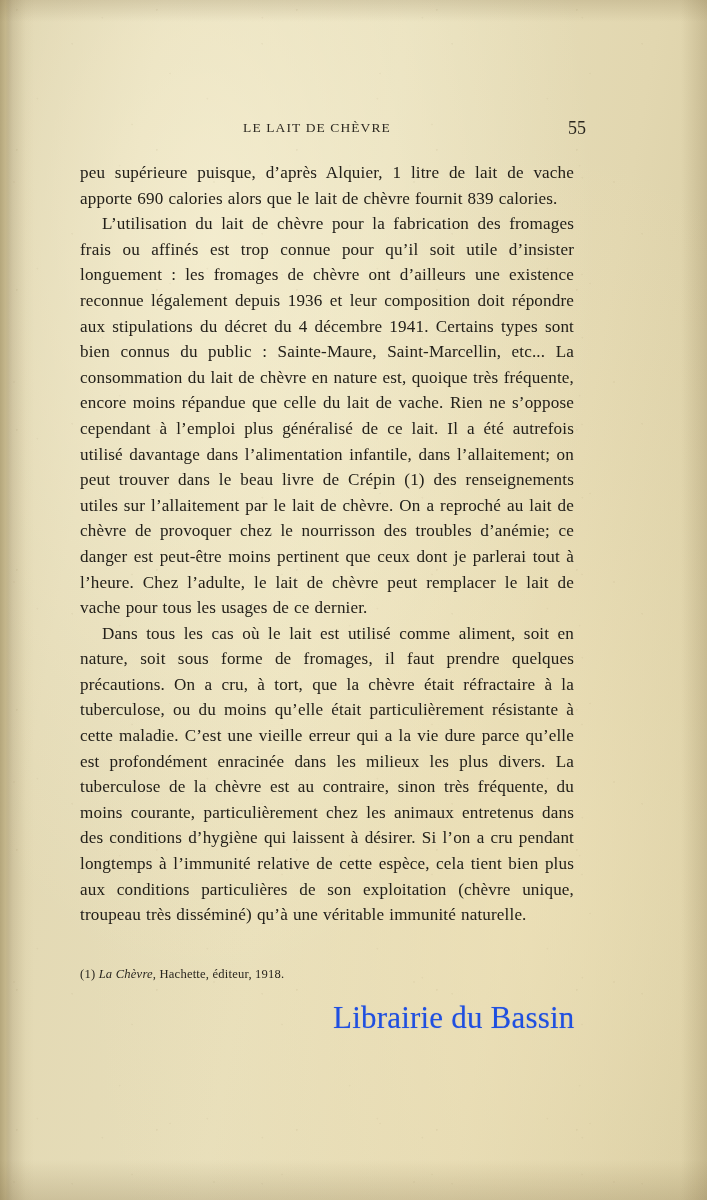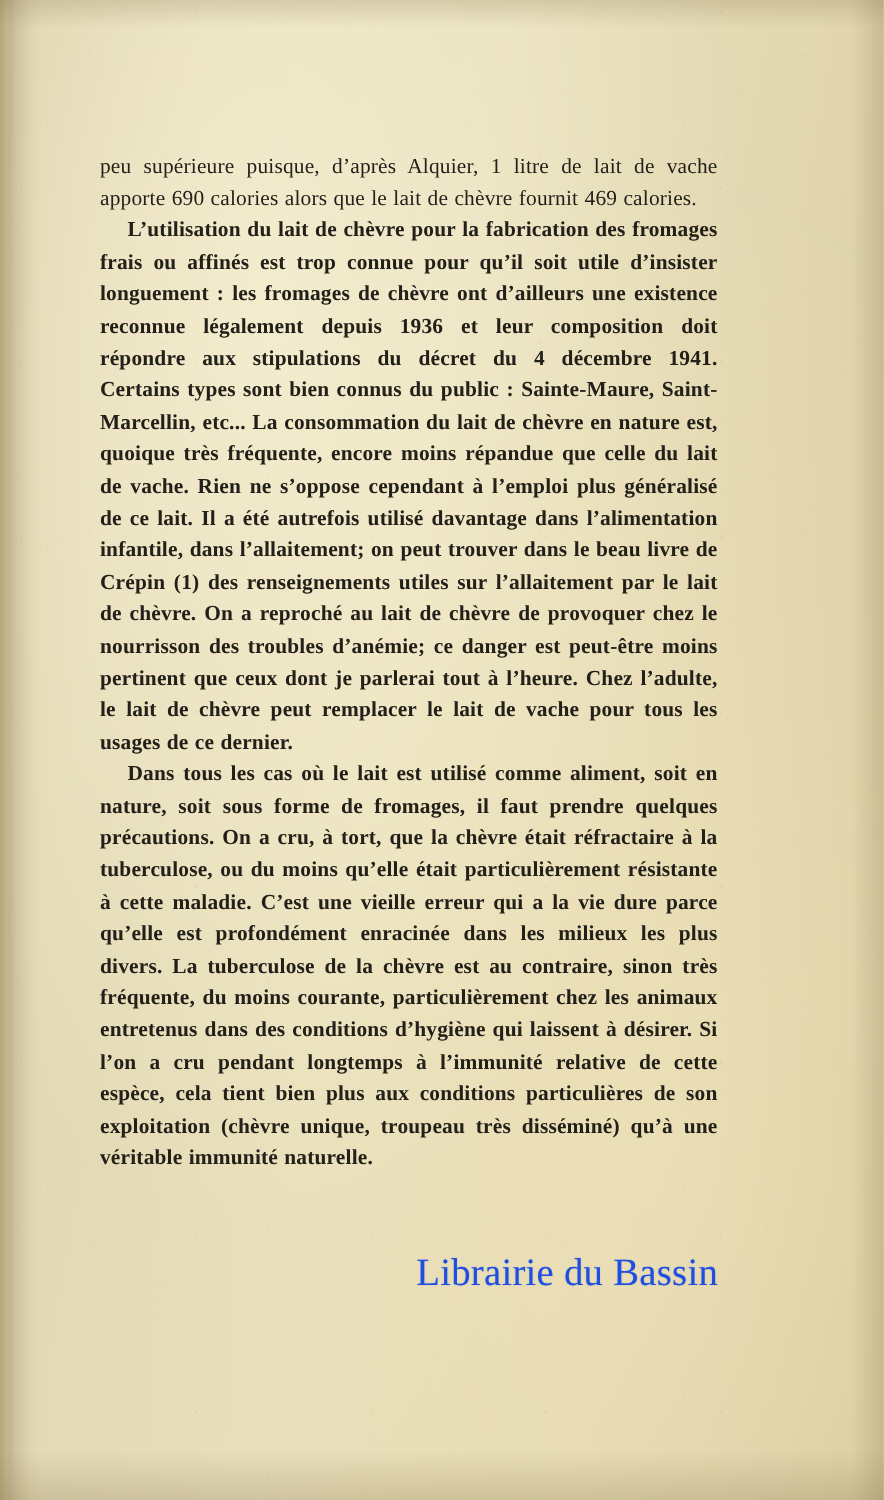--- a/index.html
+++ b/index.html
@@ -163,6 +163,10 @@
 
   <div class="content">
 
+    <div class="running-head">
+      <div class="running-title">LE LAIT DE CHÈVRE</div>
+      <div class="folio">55</div>
+    </div>
 
     <div class="body-text">
       <p>peu supérieure puisque, d’après Alquier, 1 litre de lait de vache apporte 690 calories alors que le lait de chèvre fournit 469 calories.</p>

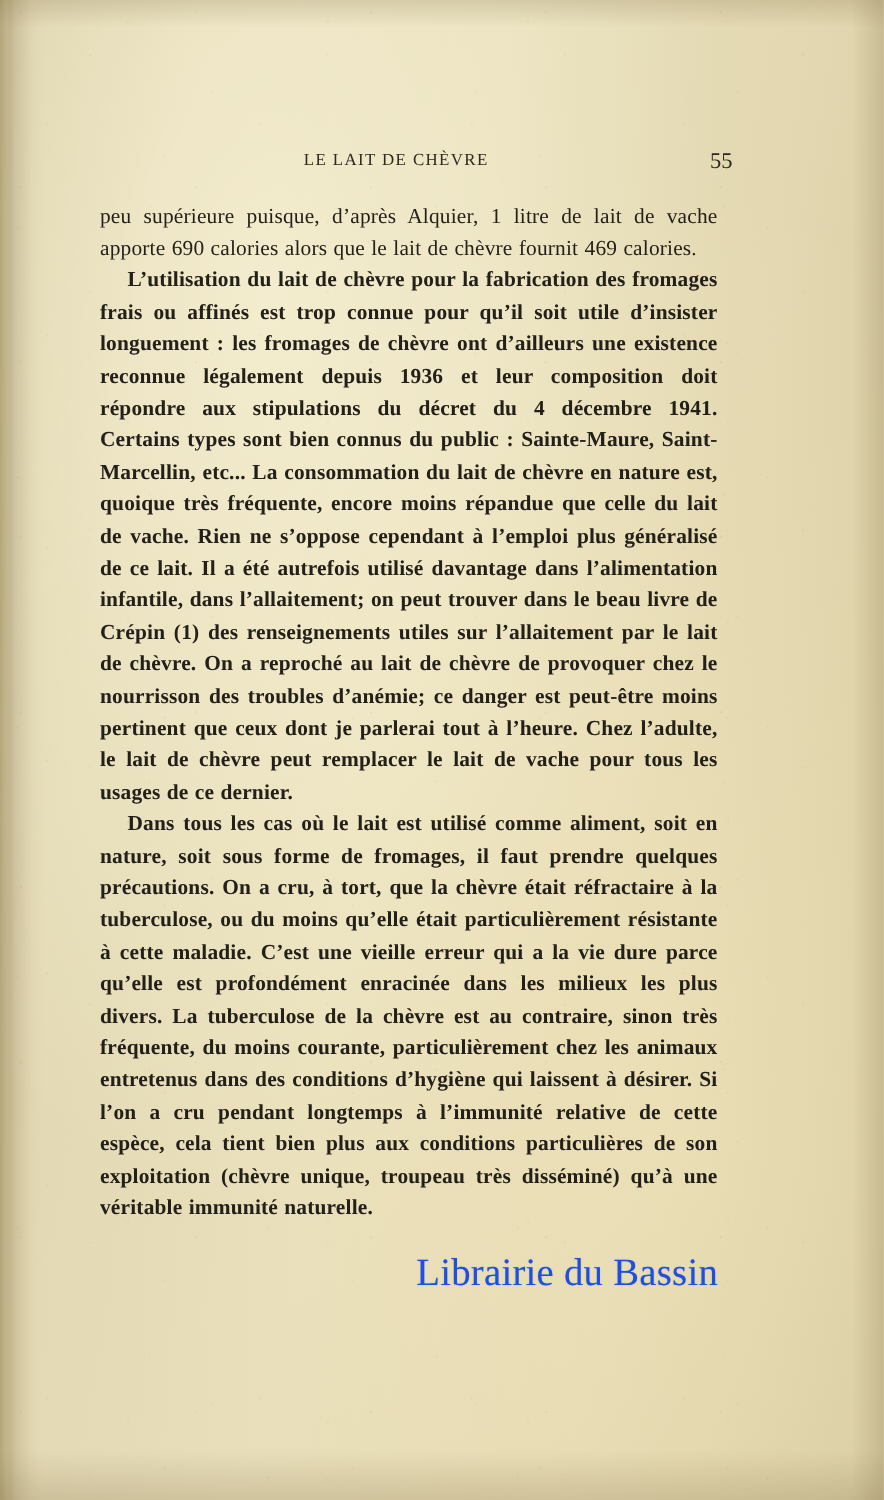--- a/index.html
+++ b/index.html
@@ -169,7 +169,7 @@
     </div>
 
     <div class="body-text">
-      <p>peu supérieure puisque, d’après Alquier, 1 litre de lait de vache apporte 690 calories alors que le lait de chèvre fournit 469 calories.</p>
+      <p>peu supérieure puisque, d’après Alquier, 1 litre de lait de vache apporte 690 calories alors que le lait de chèvre fournit 839 calories.</p>
       <p class="indent">L’utilisation du lait de chèvre pour la fabrication des fromages frais ou affinés est trop connue pour qu’il soit utile d’insister longuement : les fromages de chèvre ont d’ailleurs une existence reconnue légalement depuis 1936 et leur composition doit répondre aux stipulations du décret du 4 décembre 1941. Certains types sont bien connus du public : Sainte-Maure, Saint-Marcellin, etc... La consommation du lait de chèvre en nature est, quoique très fréquente, encore moins répandue que celle du lait de vache. Rien ne s’oppose cependant à l’emploi plus généralisé de ce lait. Il a été autrefois utilisé davantage dans l’alimentation infantile, dans l’allaitement; on peut trouver dans le beau livre de Crépin (1) des renseignements utiles sur l’allaitement par le lait de chèvre. On a reproché au lait de chèvre de provoquer chez le nourrisson des troubles d’anémie; ce danger est peut-être moins pertinent que ceux dont je parlerai tout à l’heure. Chez l’adulte, le lait de chèvre peut remplacer le lait de vache pour tous les usages de ce dernier.</p>
       <p class="indent">Dans tous les cas où le lait est utilisé comme aliment, soit en nature, soit sous forme de fromages, il faut prendre quelques précautions. On a cru, à tort, que la chèvre était réfractaire à la tuberculose, ou du moins qu’elle était particulièrement résistante à cette maladie. C’est une vieille erreur qui a la vie dure parce qu’elle est profondément enracinée dans les milieux les plus divers. La tuberculose de la chèvre est au contraire, sinon très fréquente, du moins courante, particulièrement chez les animaux entretenus dans des conditions d’hygiène qui laissent à désirer. Si l’on a cru pendant longtemps à l’immunité relative de cette espèce, cela tient bien plus aux conditions particulières de son exploitation (chèvre unique, troupeau très disséminé) qu’à une véritable immunité naturelle.</p>
     </div>

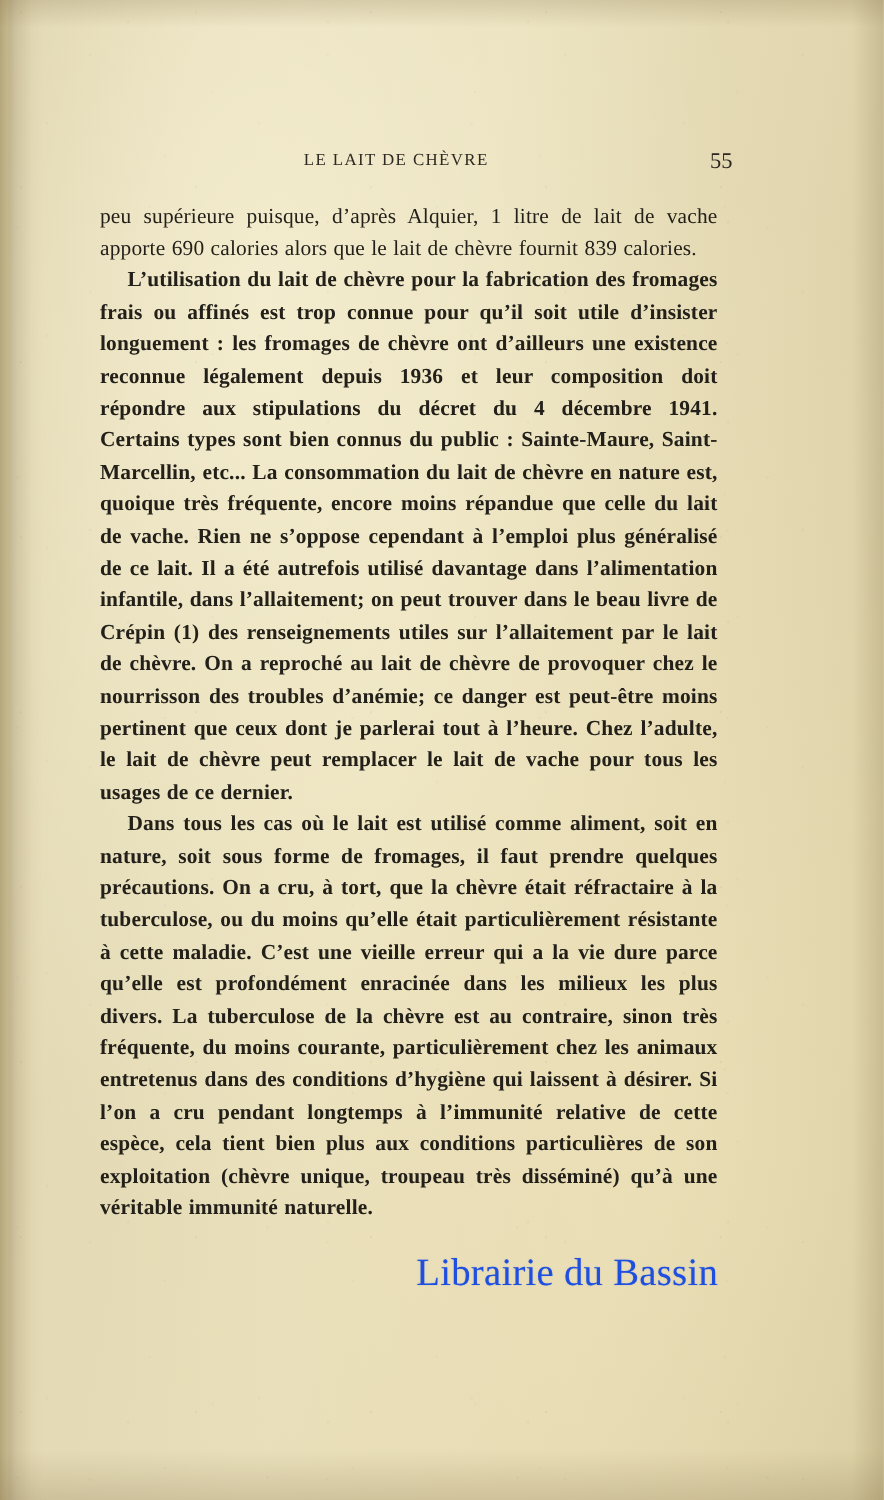--- a/index.html
+++ b/index.html
@@ -121,7 +121,6 @@
   }
   .body-text p.indent {
     text-indent: 22px;
-    font-weight: bold;
   }
   .body-text p + p {
     margin-top: 0;

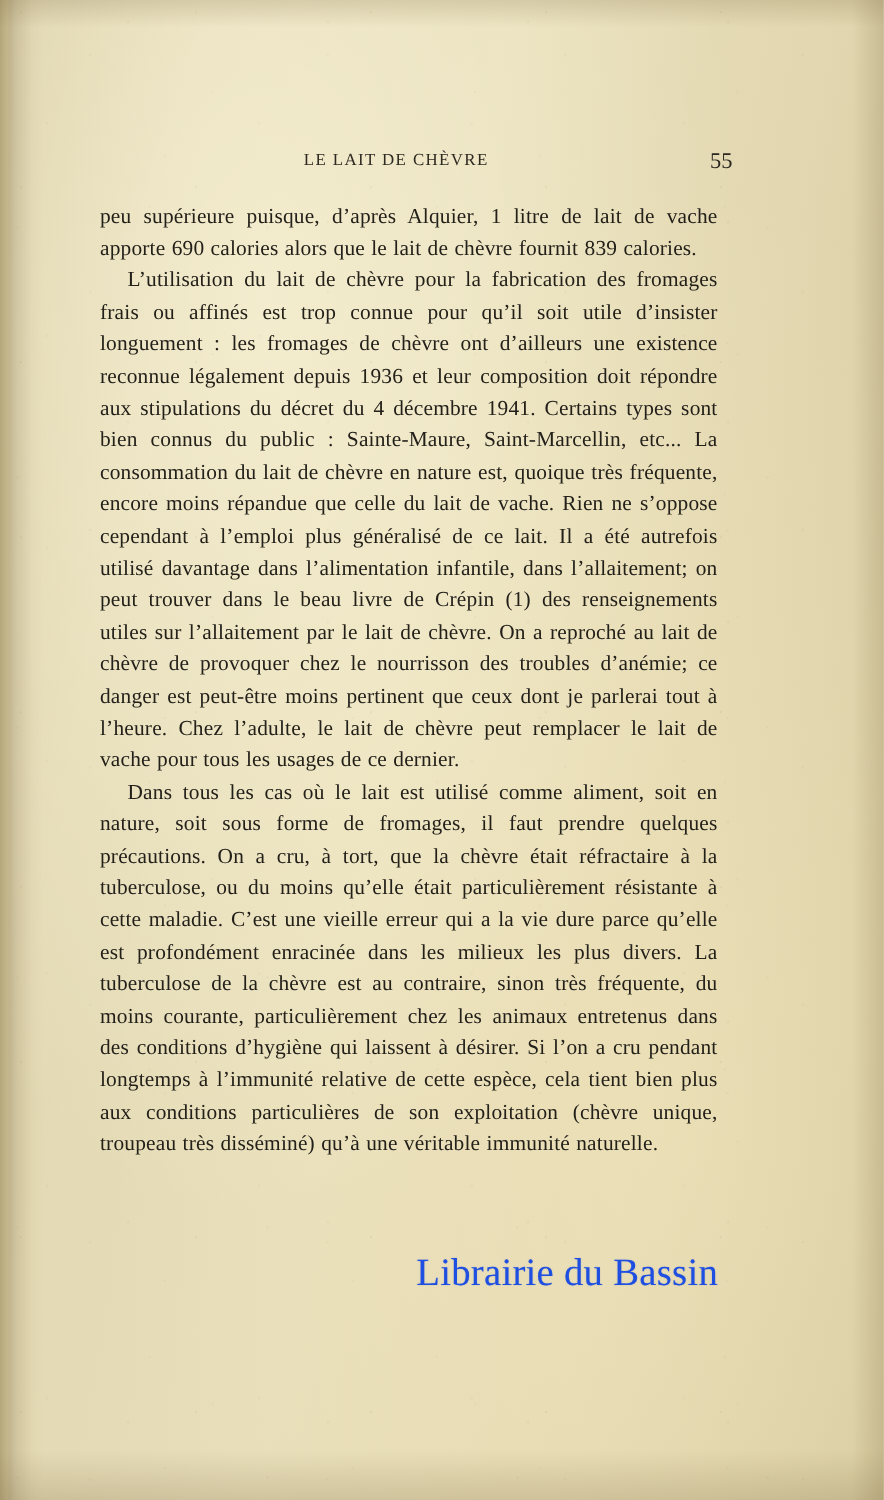--- a/index.html
+++ b/index.html
@@ -173,6 +173,10 @@
       <p class="indent">Dans tous les cas où le lait est utilisé comme aliment, soit en nature, soit sous forme de fromages, il faut prendre quelques précautions. On a cru, à tort, que la chèvre était réfractaire à la tuberculose, ou du moins qu’elle était particulièrement résistante à cette maladie. C’est une vieille erreur qui a la vie dure parce qu’elle est profondément enracinée dans les milieux les plus divers. La tuberculose de la chèvre est au contraire, sinon très fréquente, du moins courante, particulièrement chez les animaux entretenus dans des conditions d’hygiène qui laissent à désirer. Si l’on a cru pendant longtemps à l’immunité relative de cette espèce, cela tient bien plus aux conditions particulières de son exploitation (chèvre unique, troupeau très disséminé) qu’à une véritable immunité naturelle.</p>
     </div>
 
+    <div class="footnote">
+      <span>(1)</span>
+      <span class="it">La Chèvre</span><span>, Hachette, éditeur, 1918.</span>
+    </div>
 
   </div>
 

